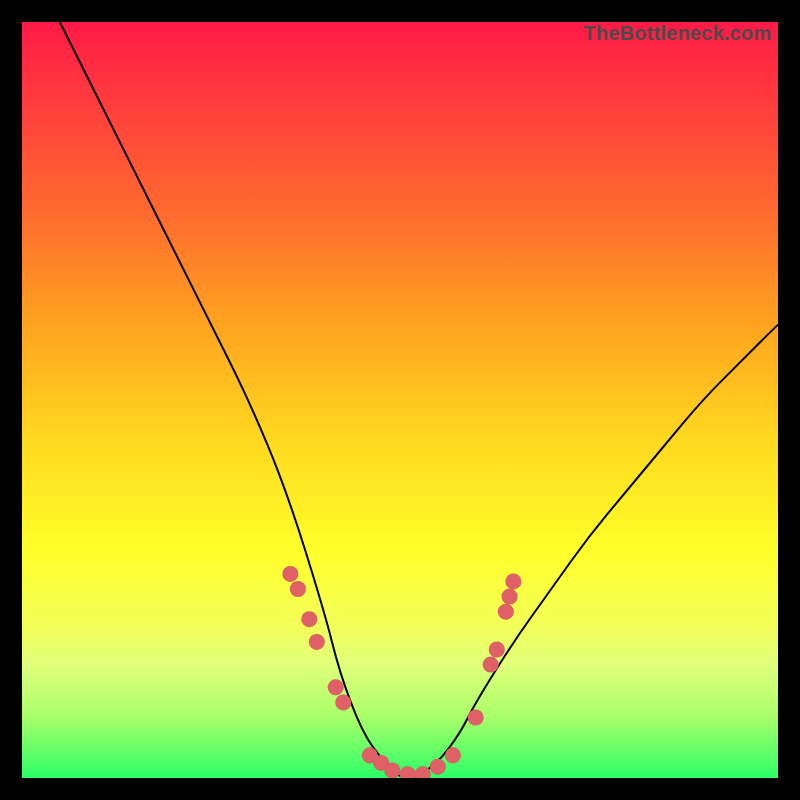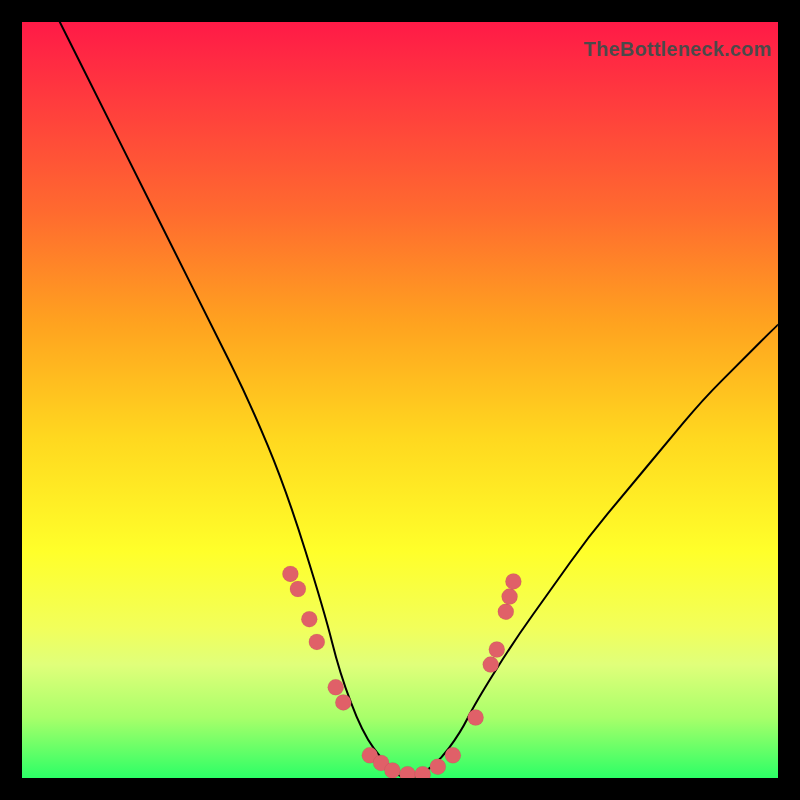--- a/index.html
+++ b/index.html
@@ -30,7 +30,7 @@
   }
   .watermark {
     position: absolute;
-    top: 16px;
+    top: 0;
     right: 6px;
     font-family: Arial, Helvetica, sans-serif;
     font-size: 20px;

